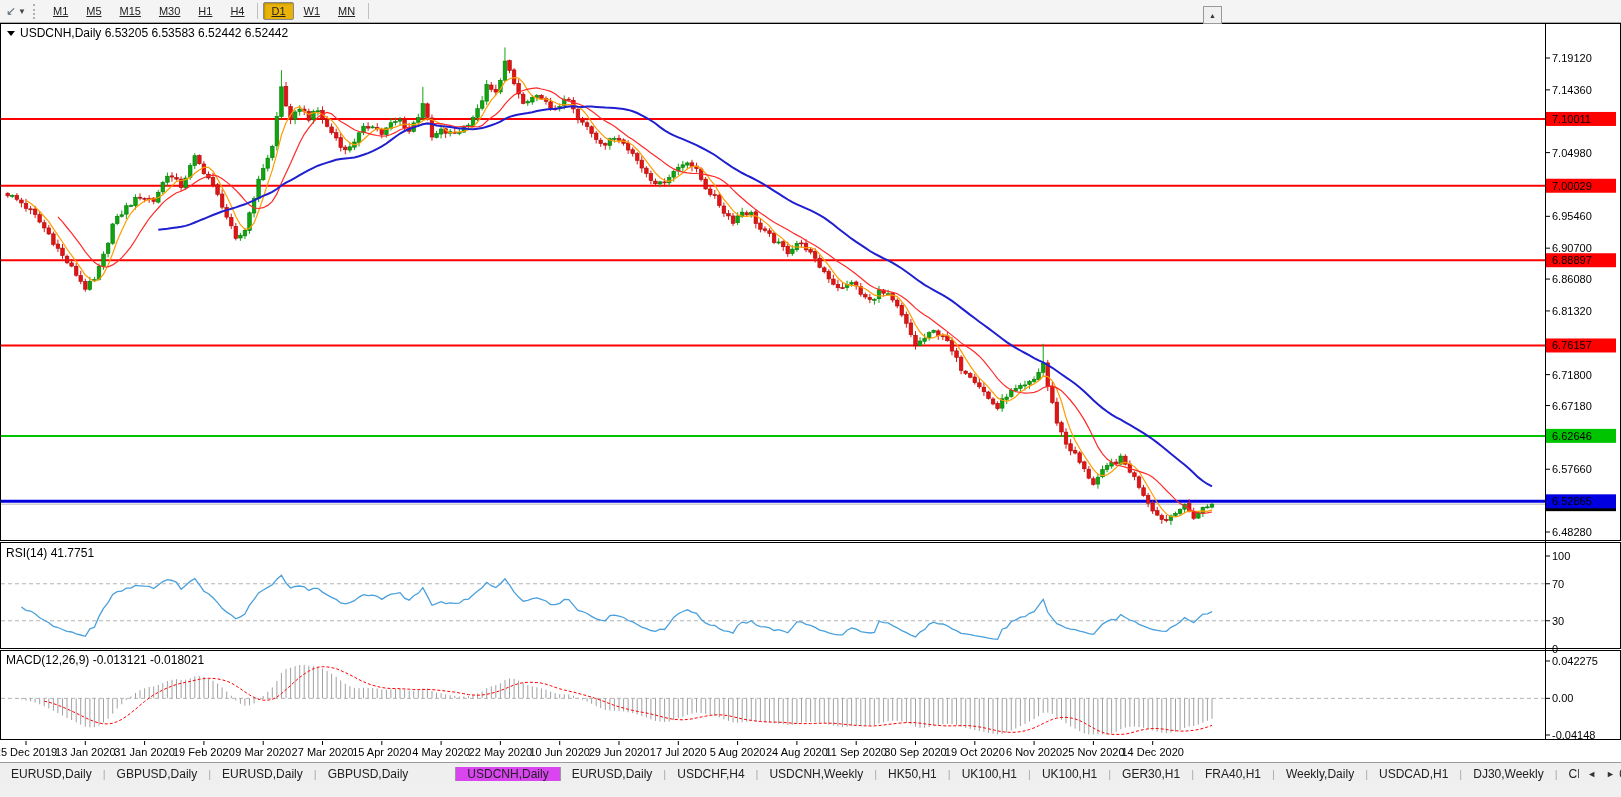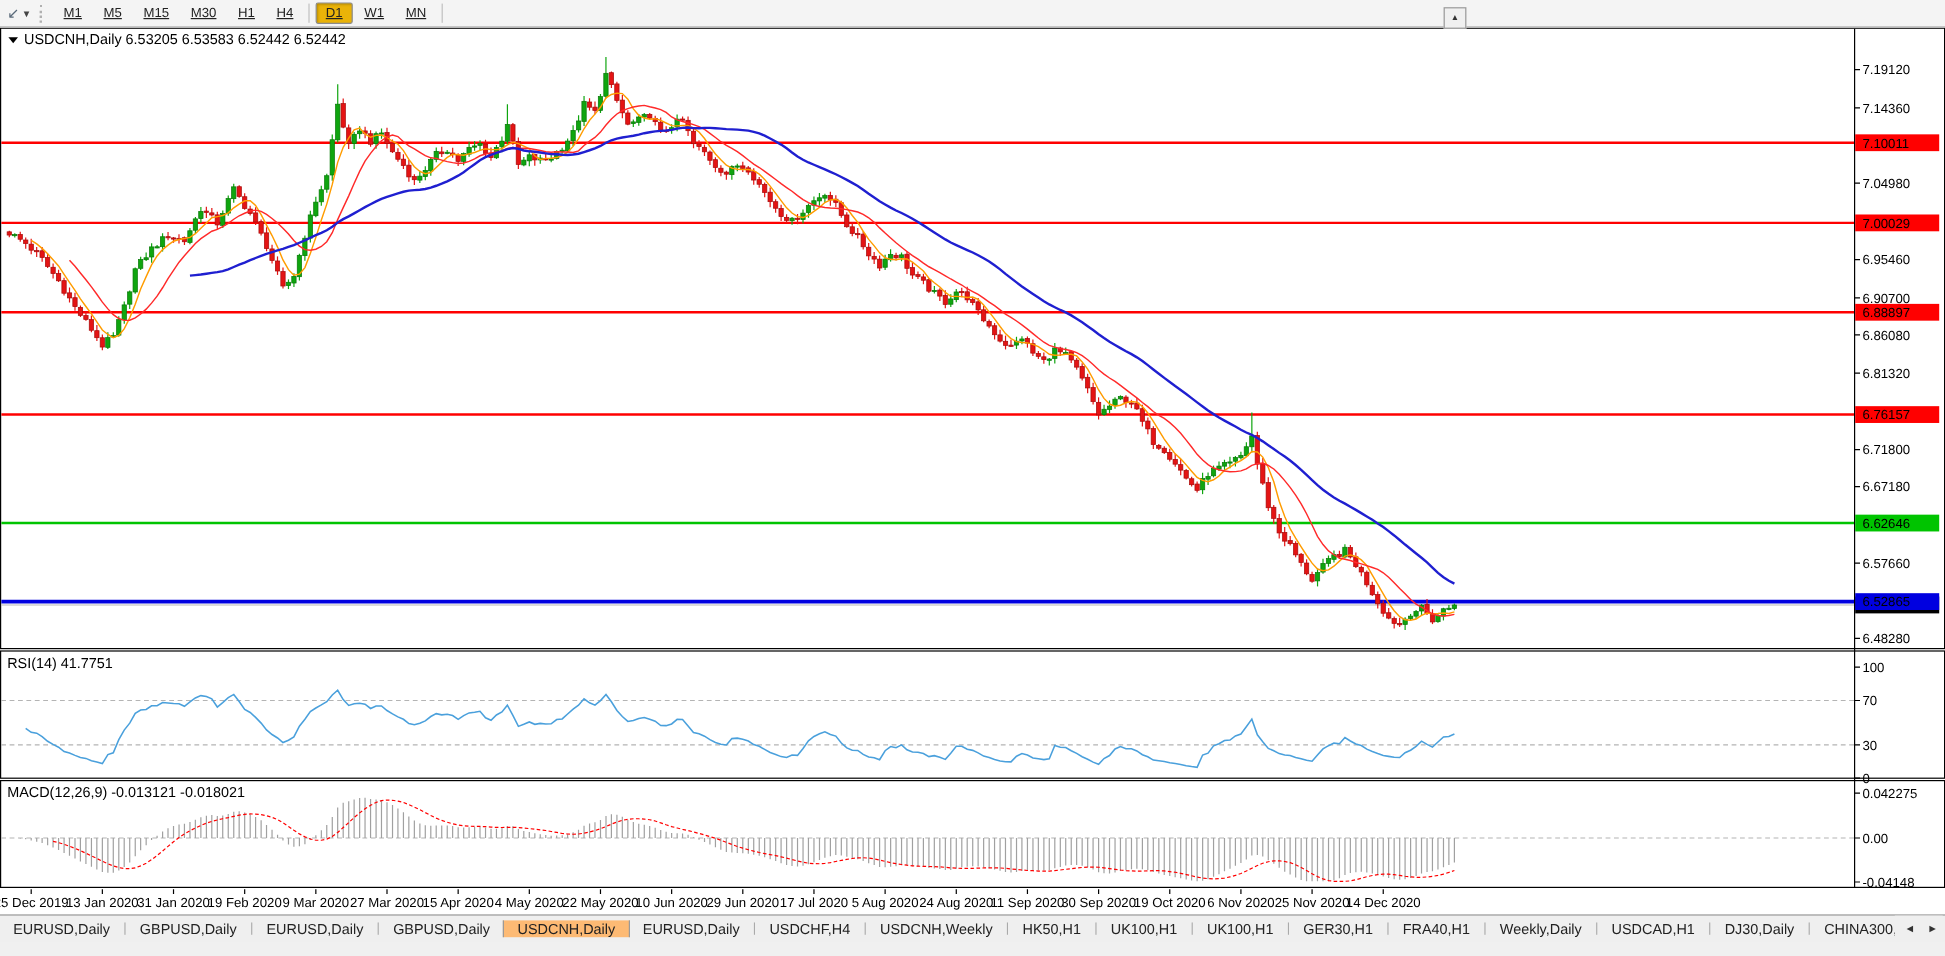--- a/index.html
+++ b/index.html
@@ -24,7 +24,7 @@
   .tabbar{position:absolute;top:762px;left:0;width:1621px;height:22px;background:#efefef;
           border-top:1px solid #9a9a9a;display:flex;align-items:center;z-index:5;font-size:12px;color:#222;}
   .tab{display:flex;align-items:center;padding:0 11px;white-space:nowrap;}
-  .tab.active{background:#fdba74;border-left:1px solid #9a9a9a;border-right:1px solid #9a9a9a;margin-top:0px;}
+  .tab.active{background:#d946ef;border-left:1px solid #9a9a9a;border-right:1px solid #9a9a9a;margin-top:0px;margin-left:36px;}
   .tabsep{display:flex;align-items:center;color:#aaa;font-size:11px;}
   .tab-arrows{position:absolute;right:2px;top:0;height:22px;display:flex;align-items:center;gap:2px;background:#efefef;padding-left:4px;}
   .tab-arrow{font-size:9px;color:#333;padding:1px 4px;}

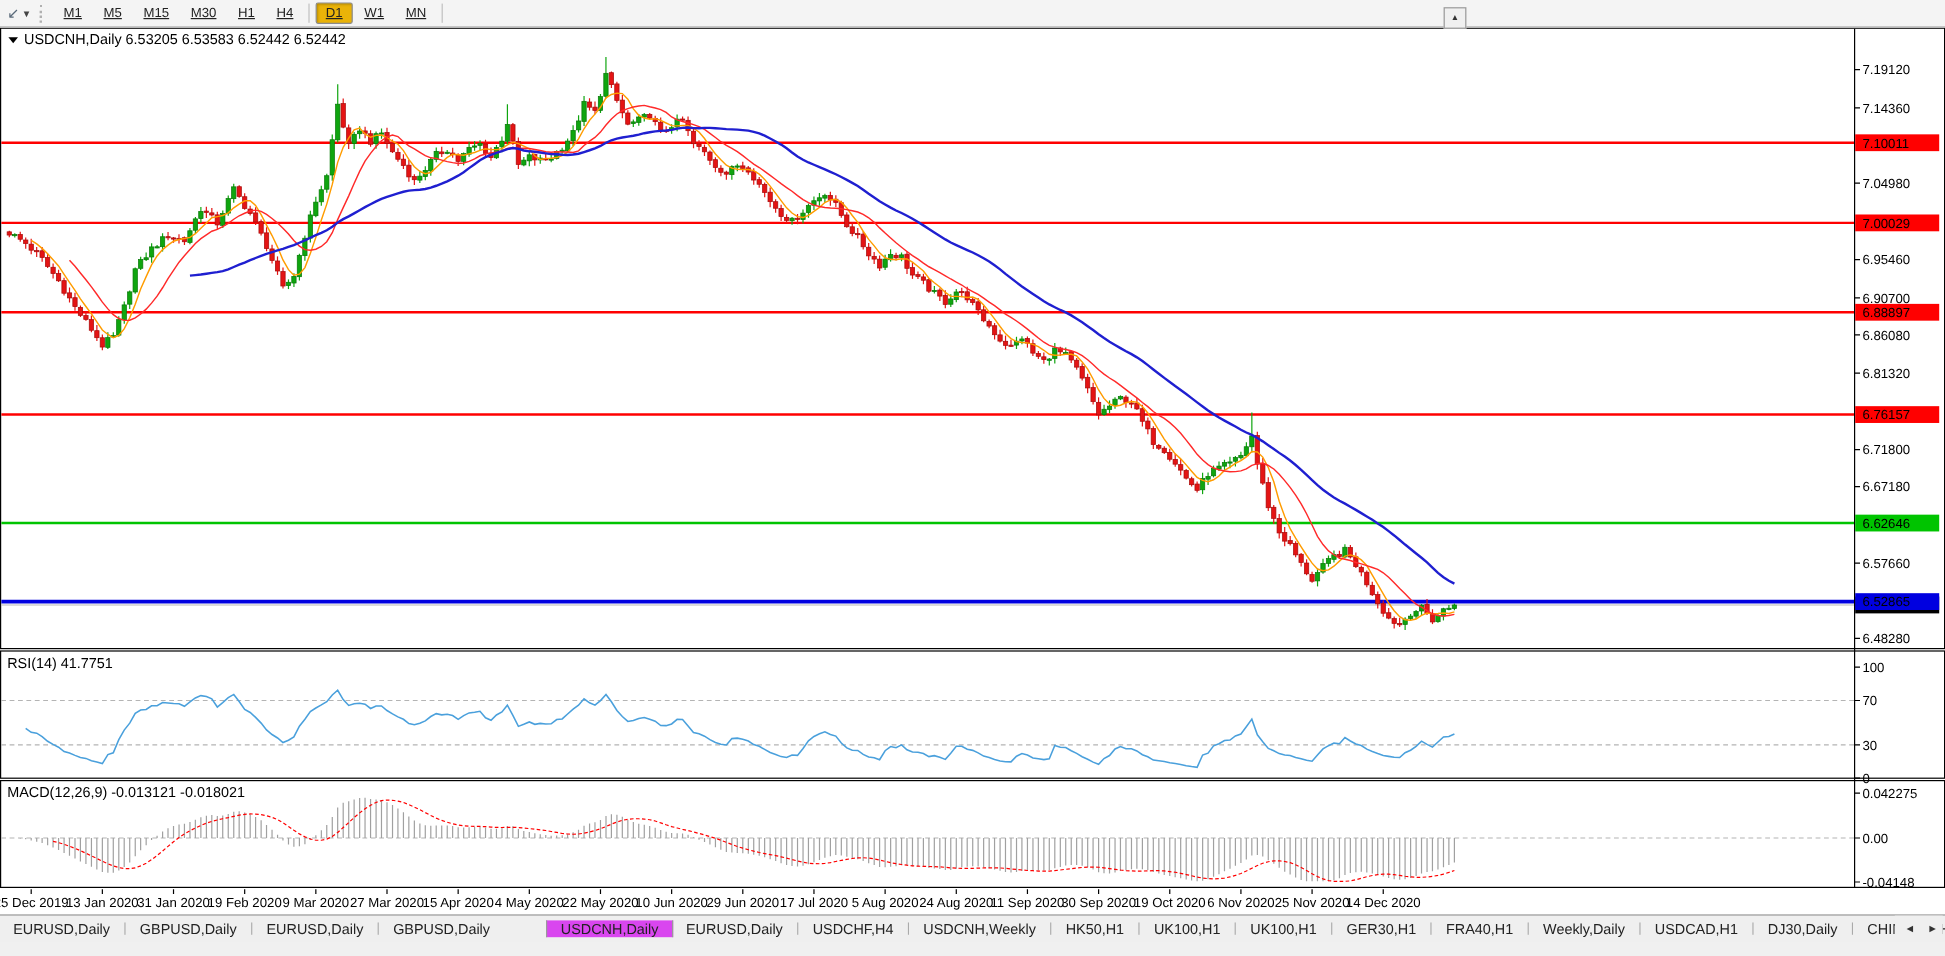--- a/index.html
+++ b/index.html
@@ -758,7 +758,7 @@
     <span class="tabsep">|</span>
     <div class="tab">USDCAD,H1</div>
     <span class="tabsep">|</span>
-    <div class="tab">DJ30,Daily</div>
+    <div class="tab">DJ30,Weekly</div>
     <span class="tabsep">|</span>
     <div class="tab">CHINA300,H1</div>
     <span class="tabsep">|</span>

